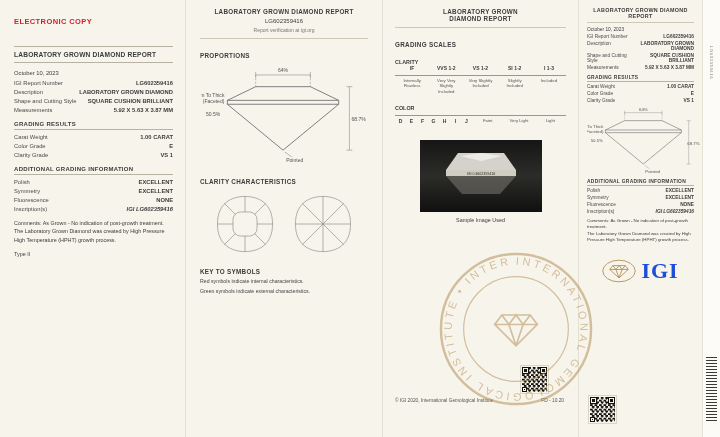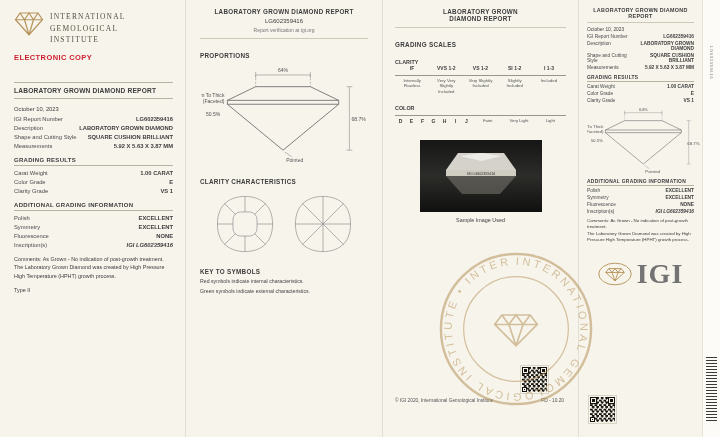--- a/index.html
+++ b/index.html
@@ -100,19 +100,6 @@
 <div class="page">
 
   <section class="panel p1">
-    <div class="brand">
-      <svg viewBox="0 0 40 36">
-        <g fill="none" stroke="#b5935a" stroke-width="1.6">
-          <path d="M8,4 H32 L38,13 L20,33 L2,13 Z"></path>
-          <path d="M2,13 H38 M8,4 L14,13 L20,4 L26,13 L32,4 M14,13 L20,33 M26,13 L20,33"></path>
-        </g>
-      </svg>
-      <div class="brand-name">
-        <div>INTERNATIONAL</div>
-        <div>GEMOLOGICAL</div>
-        <div>INSTITUTE</div>
-      </div>
-    </div>
     <div class="electronic">ELECTRONIC COPY</div>
     <h1 class="p1-title">LABORATORY GROWN DIAMOND REPORT</h1>
     <div class="date">October 10, 2023</div>

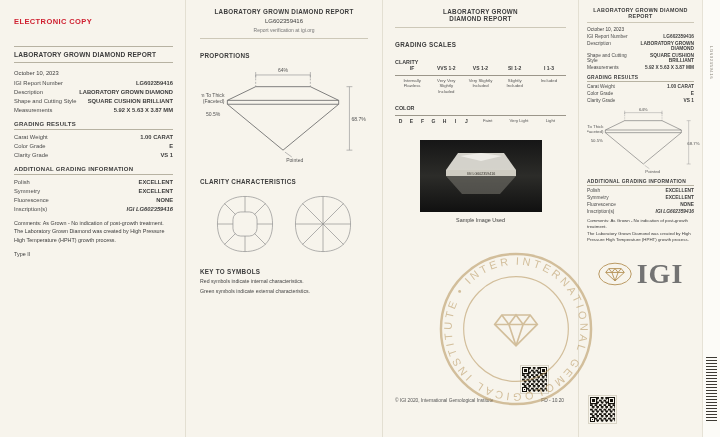--- a/index.html
+++ b/index.html
@@ -80,7 +80,7 @@
   .p4 .comments { font-size:4.4px; margin-top:4px; line-height:1.45; }
   .p4-logo { display:flex; align-items:center; justify-content:center; gap:5px; margin-top:14px; }
   .p4-logo svg { width:34px; height:24px; }
-  .igi-text { font-family:"Liberation Serif", serif; font-weight:bold; font-size:28px; color:#737373; letter-spacing:1px;text-align:right; }
+  .igi-text { font-family:"Liberation Serif", serif; font-weight:bold; font-size:22px; color:#1d4ed8; letter-spacing:1px;text-align:right; }
   .p4-qr { position:absolute; left:10px; bottom:14px; }
 
   

